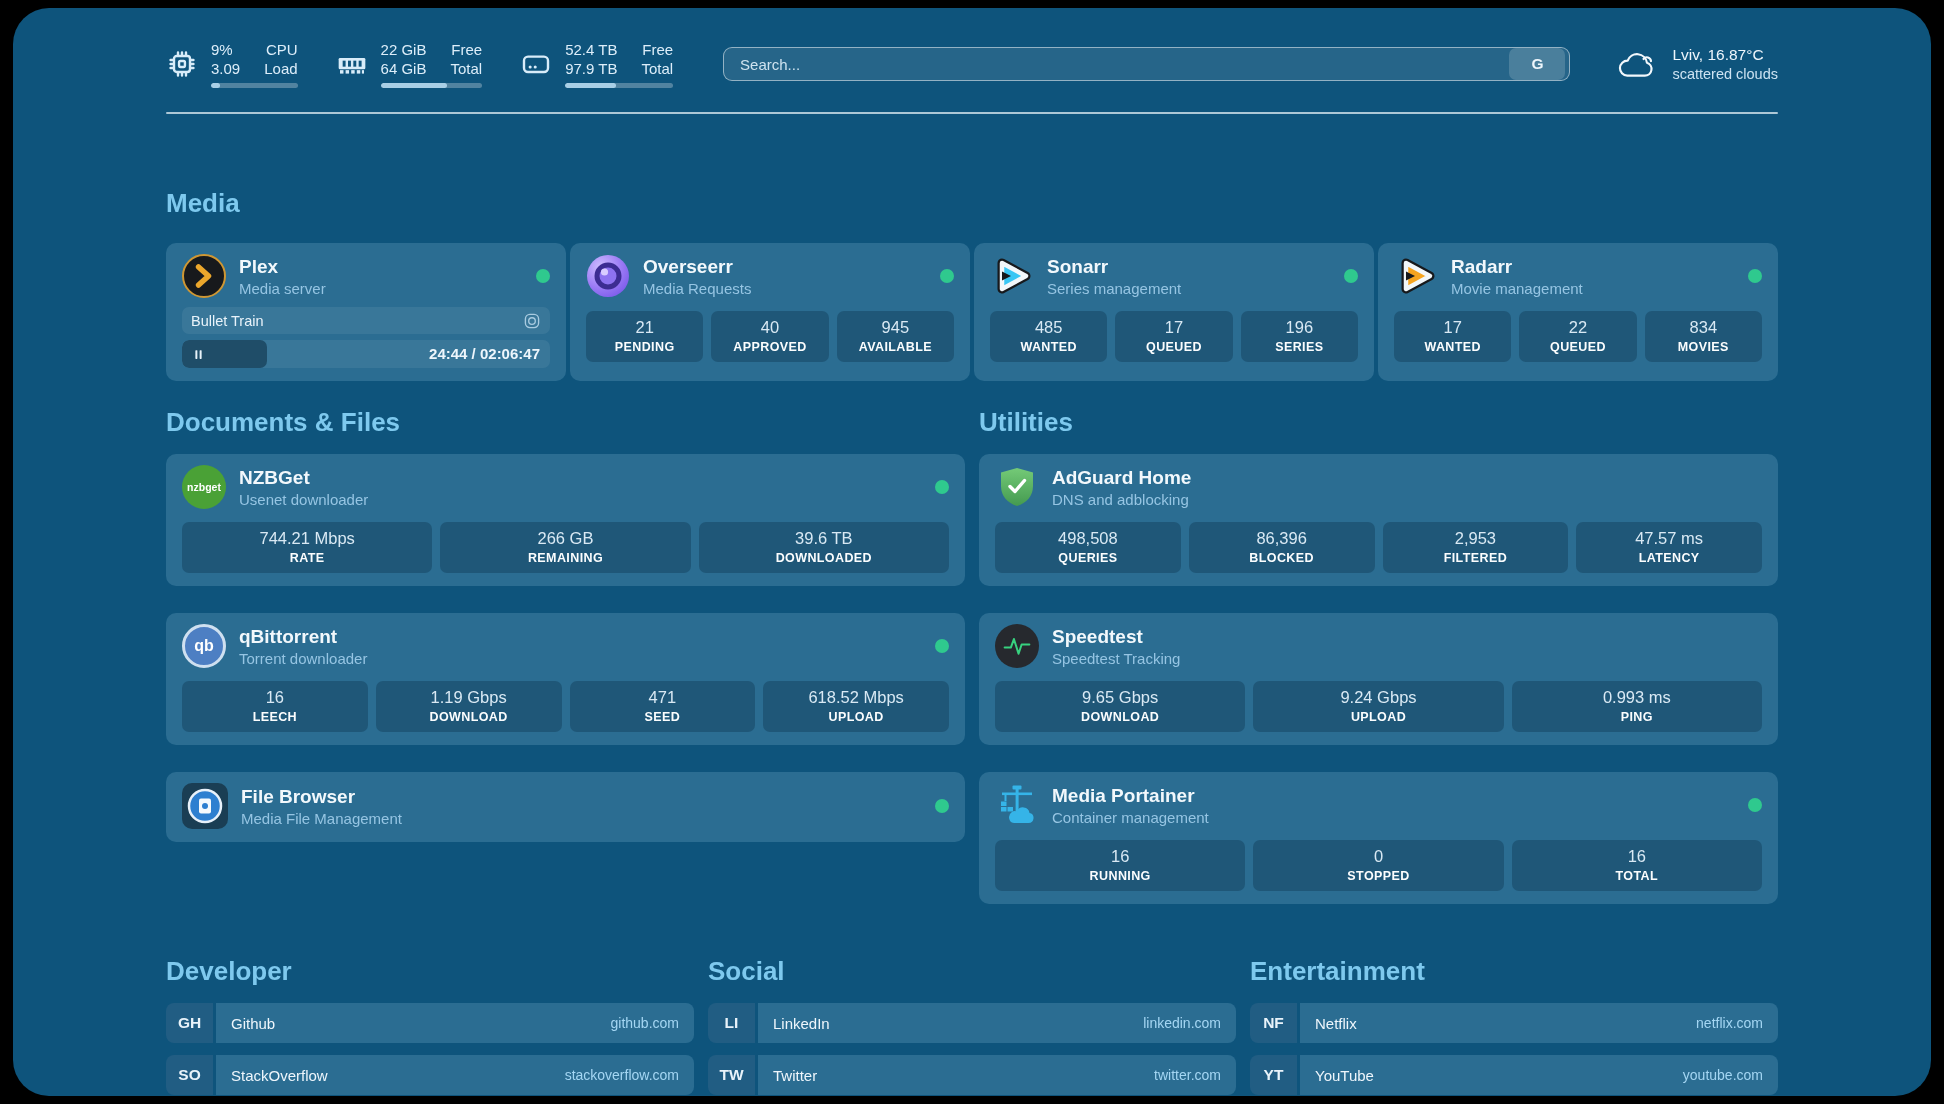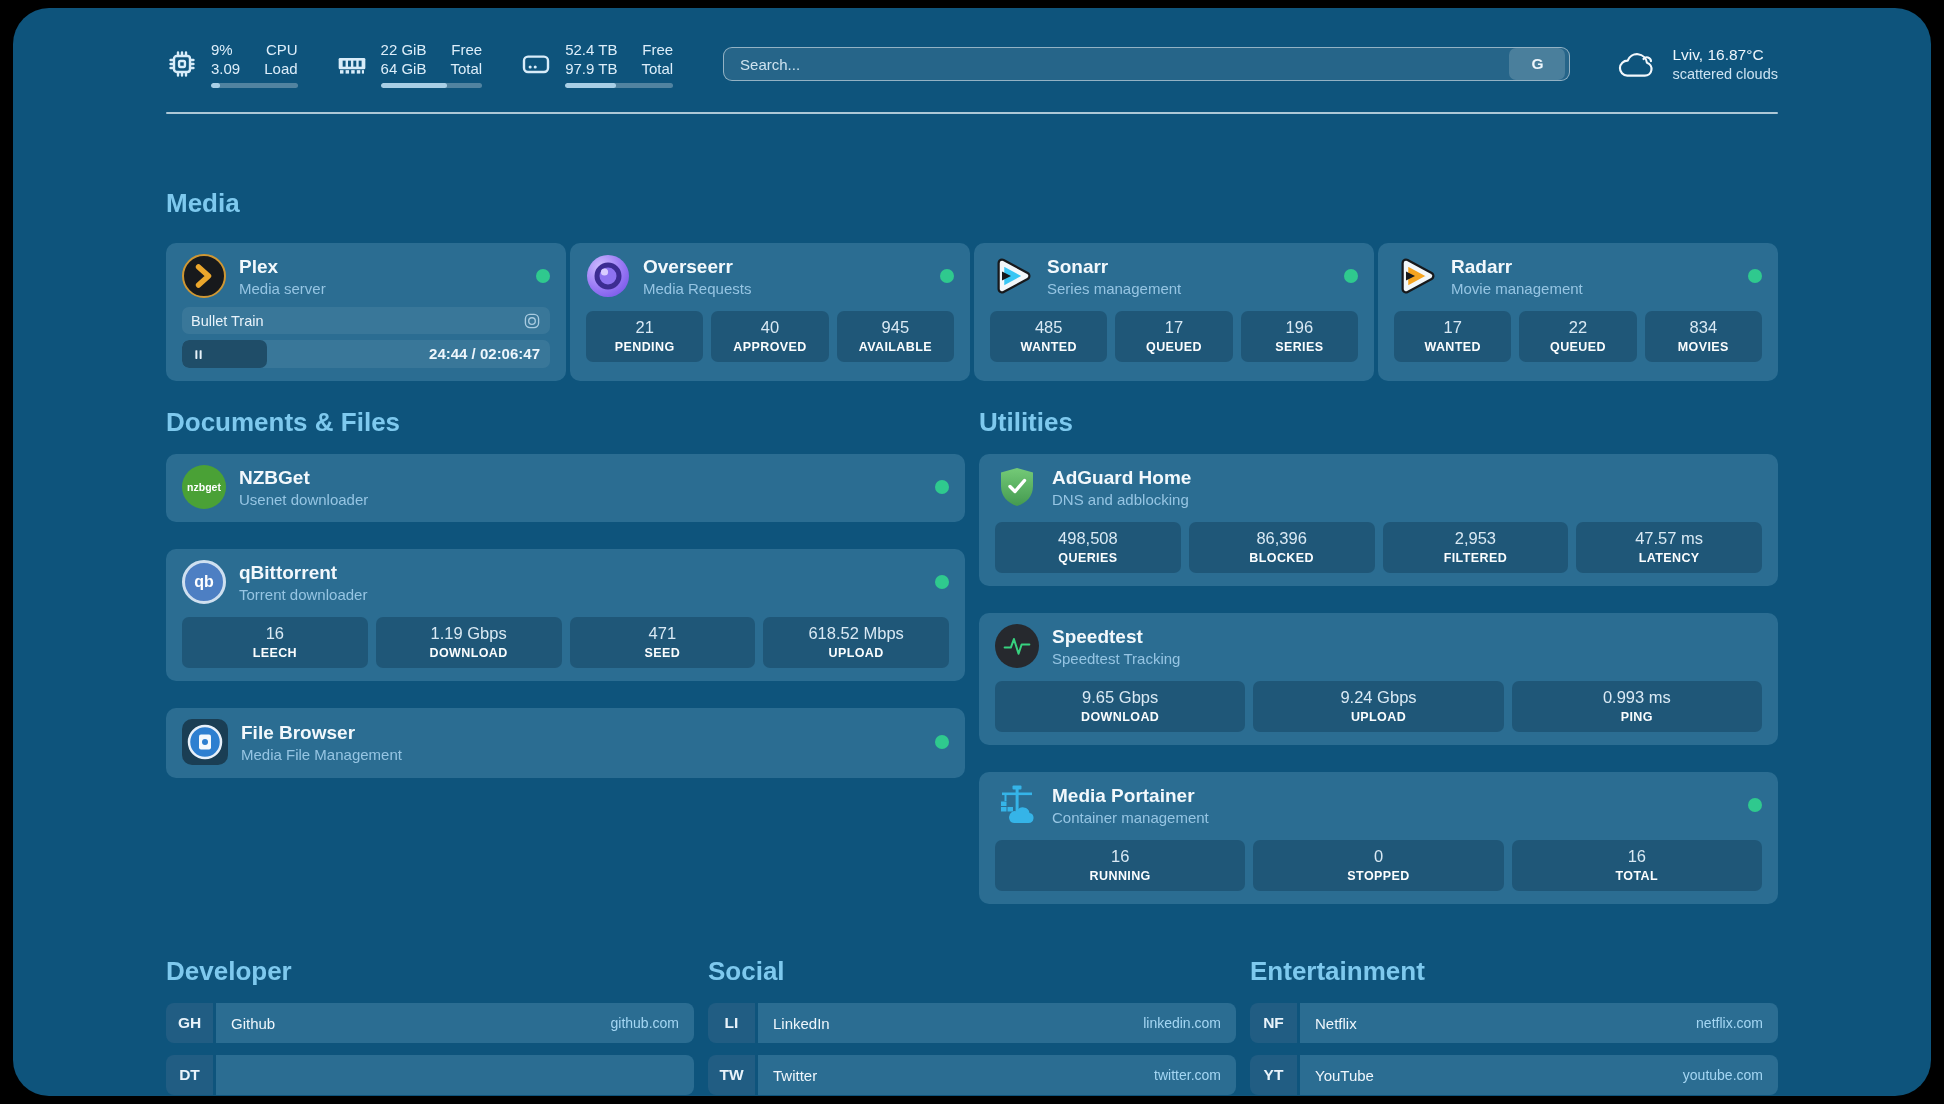--- a/index.html
+++ b/index.html
@@ -331,6 +331,20 @@
             </div>
             <div class="dot"></div>
           </div>
+          <div class="stats">
+            <div class="stat">
+                  <div class="s-val">744.21 Mbps</div>
+                  <div class="s-lab">RATE</div>
+                </div>
+            <div class="stat">
+                  <div class="s-val">266 GB</div>
+                  <div class="s-lab">REMAINING</div>
+                </div>
+            <div class="stat">
+                  <div class="s-val">39.6 TB</div>
+                  <div class="s-lab">DOWNLOADED</div>
+                </div>
+          </div>
         </div>
 
         <div class="card">

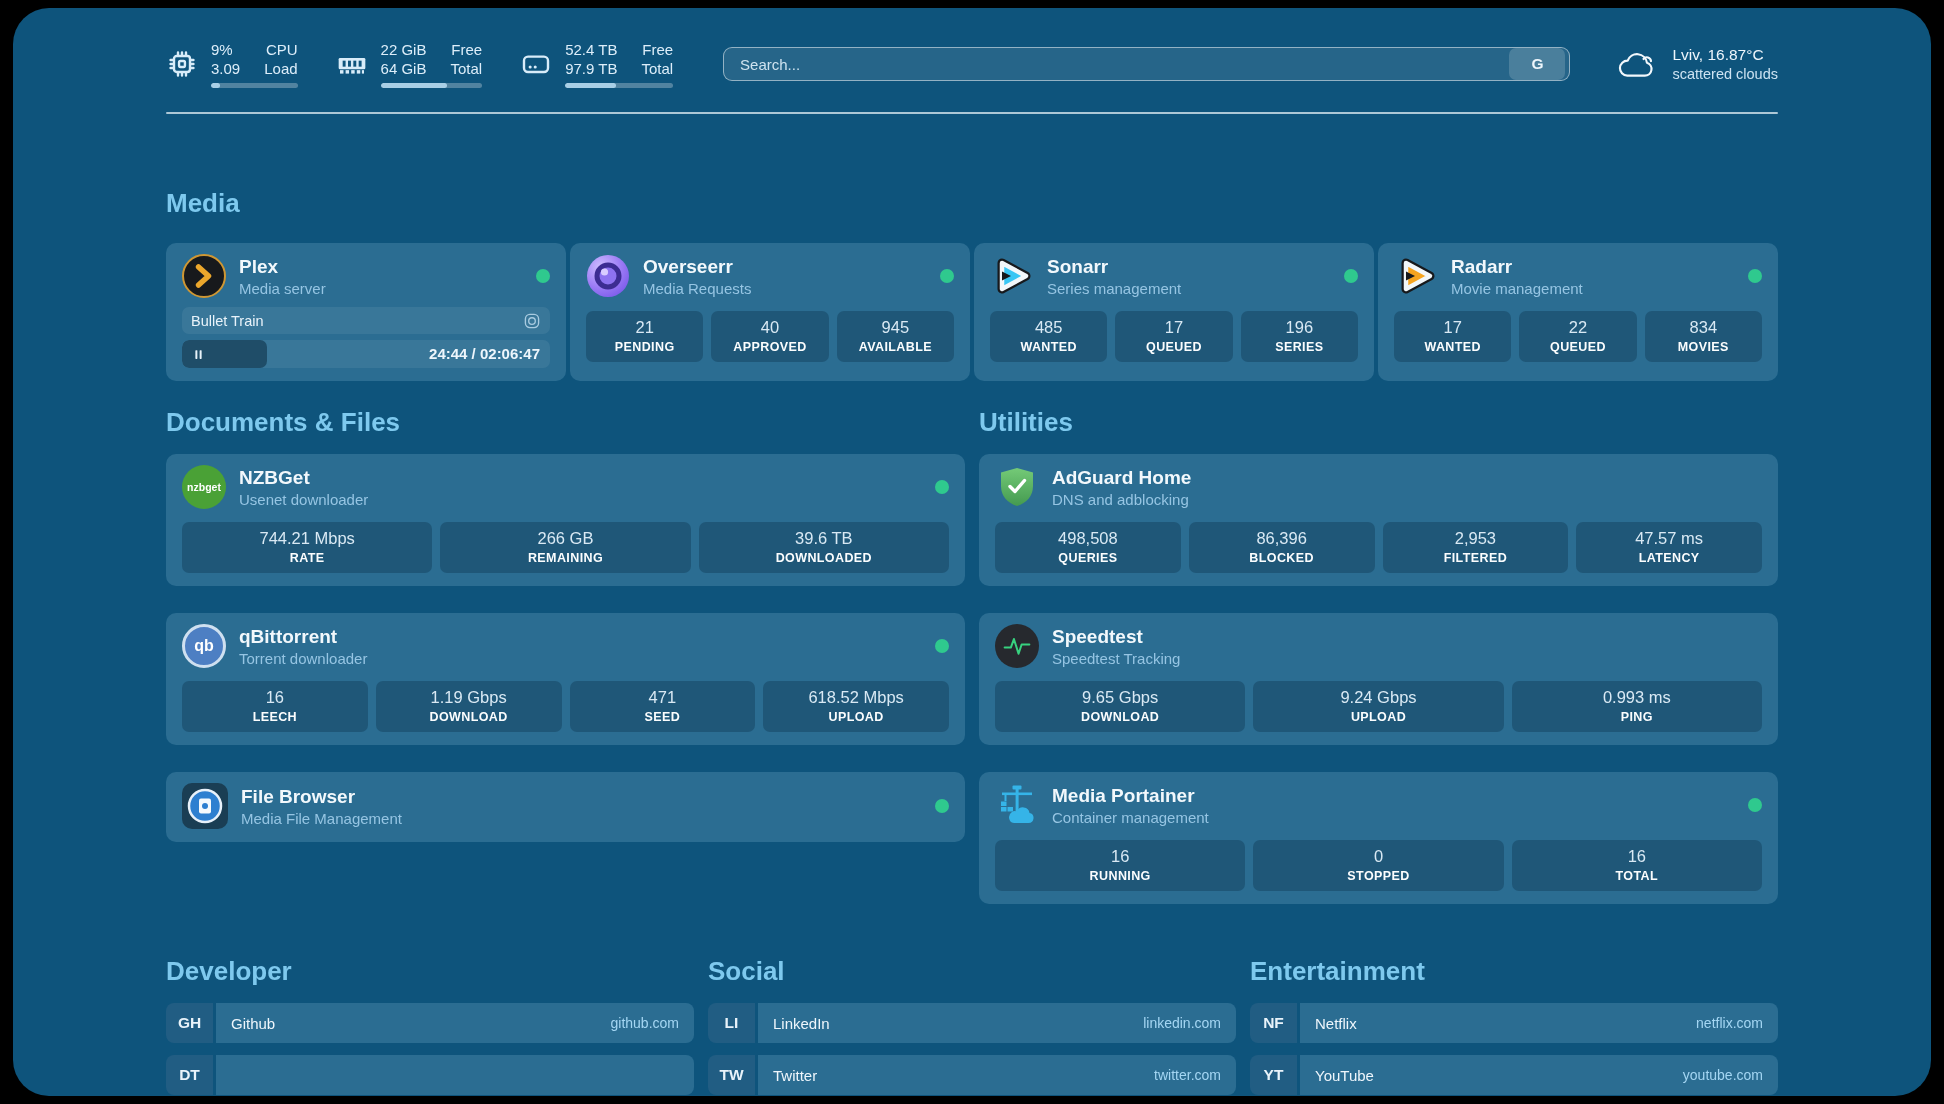--- a/index.html
+++ b/index.html
@@ -515,6 +515,13 @@
               </div>
         </div>
         <div class="bm-row">
+          <div class="bm-abbr">SO</div>
+          <div class="bm-main">
+                <span class="bm-name">StackOverflow</span>
+                <span class="bm-domain">stackoverflow.com</span>
+              </div>
+        </div>
+        <div class="bm-row">
           <div class="bm-abbr">DT</div>
           <div class="bm-main"></div>
         </div>

